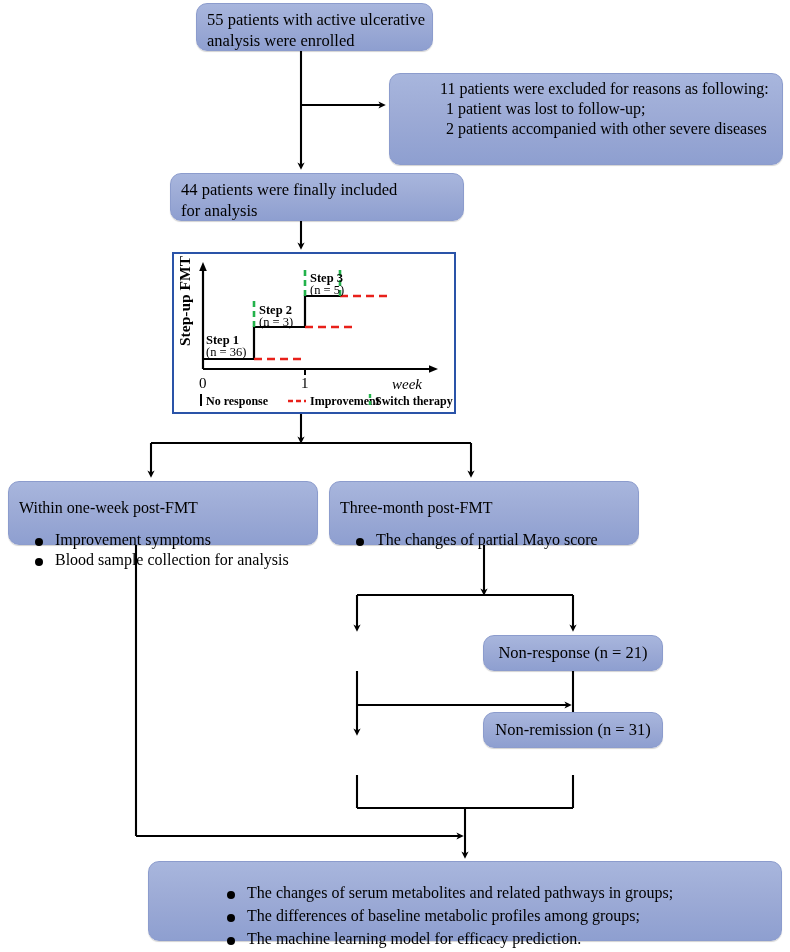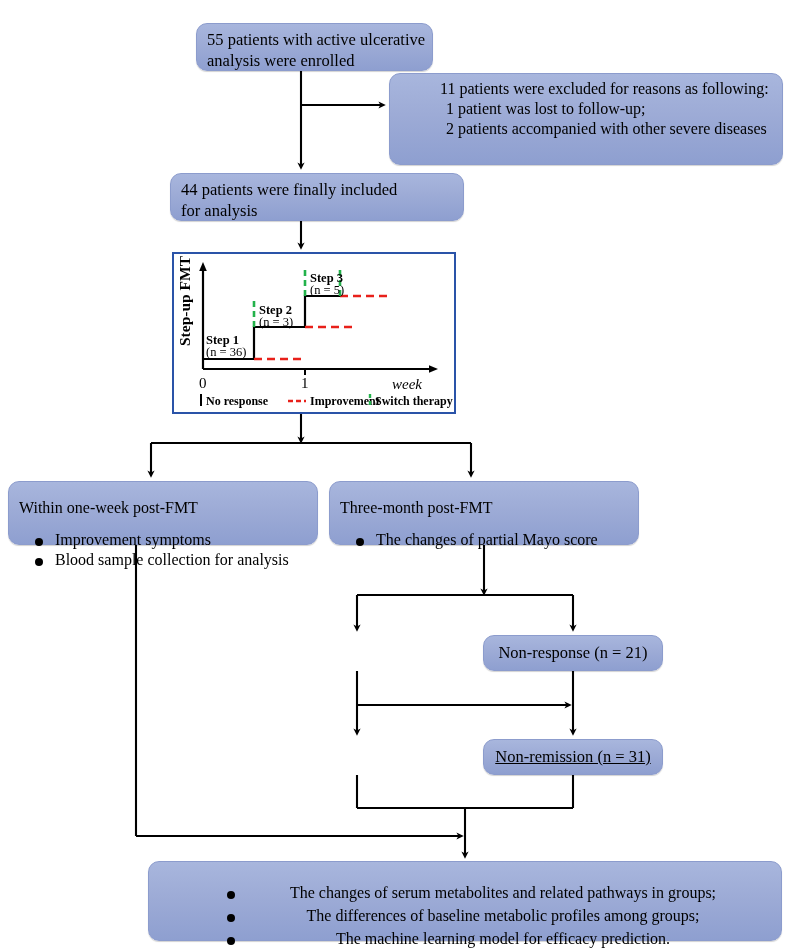--- a/index.html
+++ b/index.html
@@ -68,7 +68,7 @@
   }
 
   
-  #box-enrolled   { left: 196px; top: 3px;   width: 237px; height: 48px; margin-top: 20px; }
+  #box-enrolled   { left: 196px; top: 3px;   width: 237px; height: 48px; }
   #box-excluded   { left: 389px; top: 73px;  width: 394px; height: 92px; }
   #box-included   { left: 170px; top: 173px; width: 294px; height: 48px; }
 

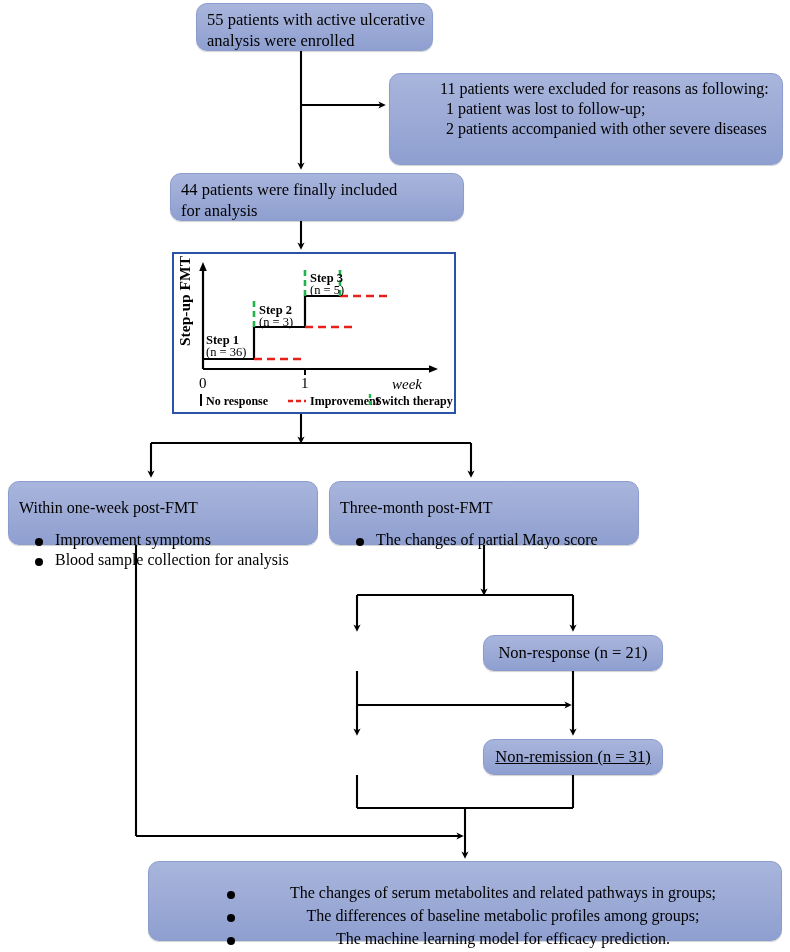--- a/index.html
+++ b/index.html
@@ -78,7 +78,7 @@
   #box-response     { left: 268px; top: 635px; width: 180px; height: 36px; }
   #box-nonresponse  { left: 483px; top: 635px; width: 180px; height: 36px; }
   #box-remission    { left: 268px; top: 739px; width: 180px; height: 36px; }
-  #box-nonremission { left: 483px; top: 739px; width: 180px; height: 36px; text-decoration: underline; }
+  #box-nonremission { left: 483px; top: 712px; width: 180px; height: 36px; }
 
   #box-outcomes   { left: 148px; top: 861px; width: 634px; height: 80px; padding-left: 62px; text-align: center; }
 

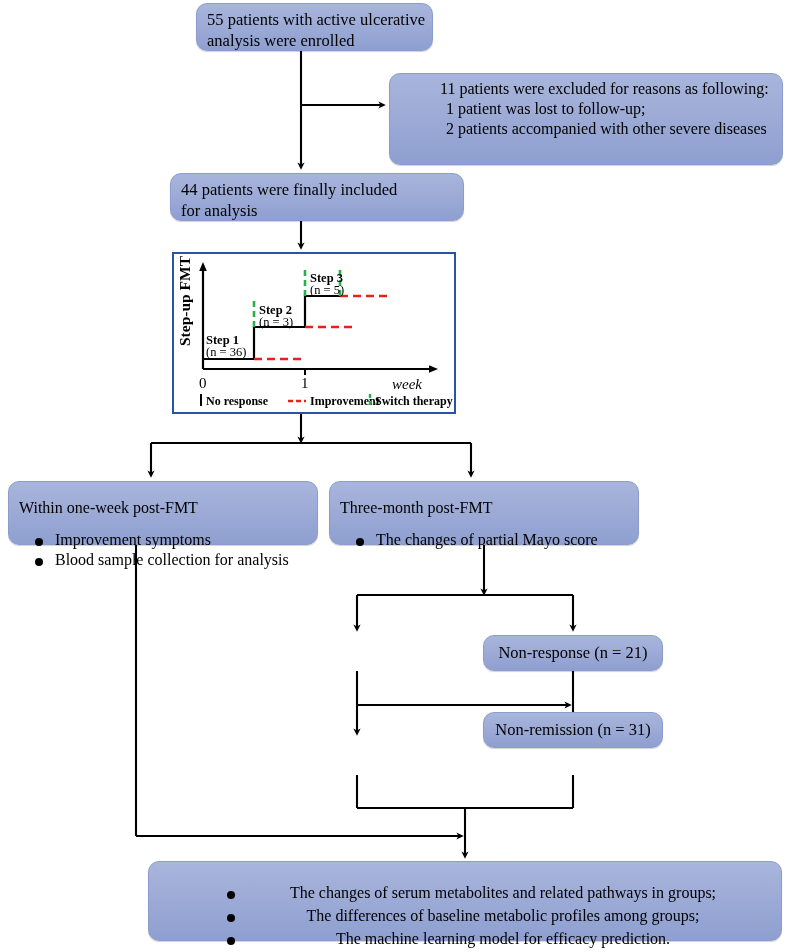--- a/index.html
+++ b/index.html
@@ -80,7 +80,7 @@
   #box-remission    { left: 268px; top: 739px; width: 180px; height: 36px; }
   #box-nonremission { left: 483px; top: 712px; width: 180px; height: 36px; }
 
-  #box-outcomes   { left: 148px; top: 861px; width: 634px; height: 80px; padding-left: 62px; text-align: center; }
+  #box-outcomes   { left: 148px; top: 861px; width: 634px; height: 80px; padding-left: 62px; }
 
   
   #box-excluded { font-size: 16px; padding-top: 5px; }

